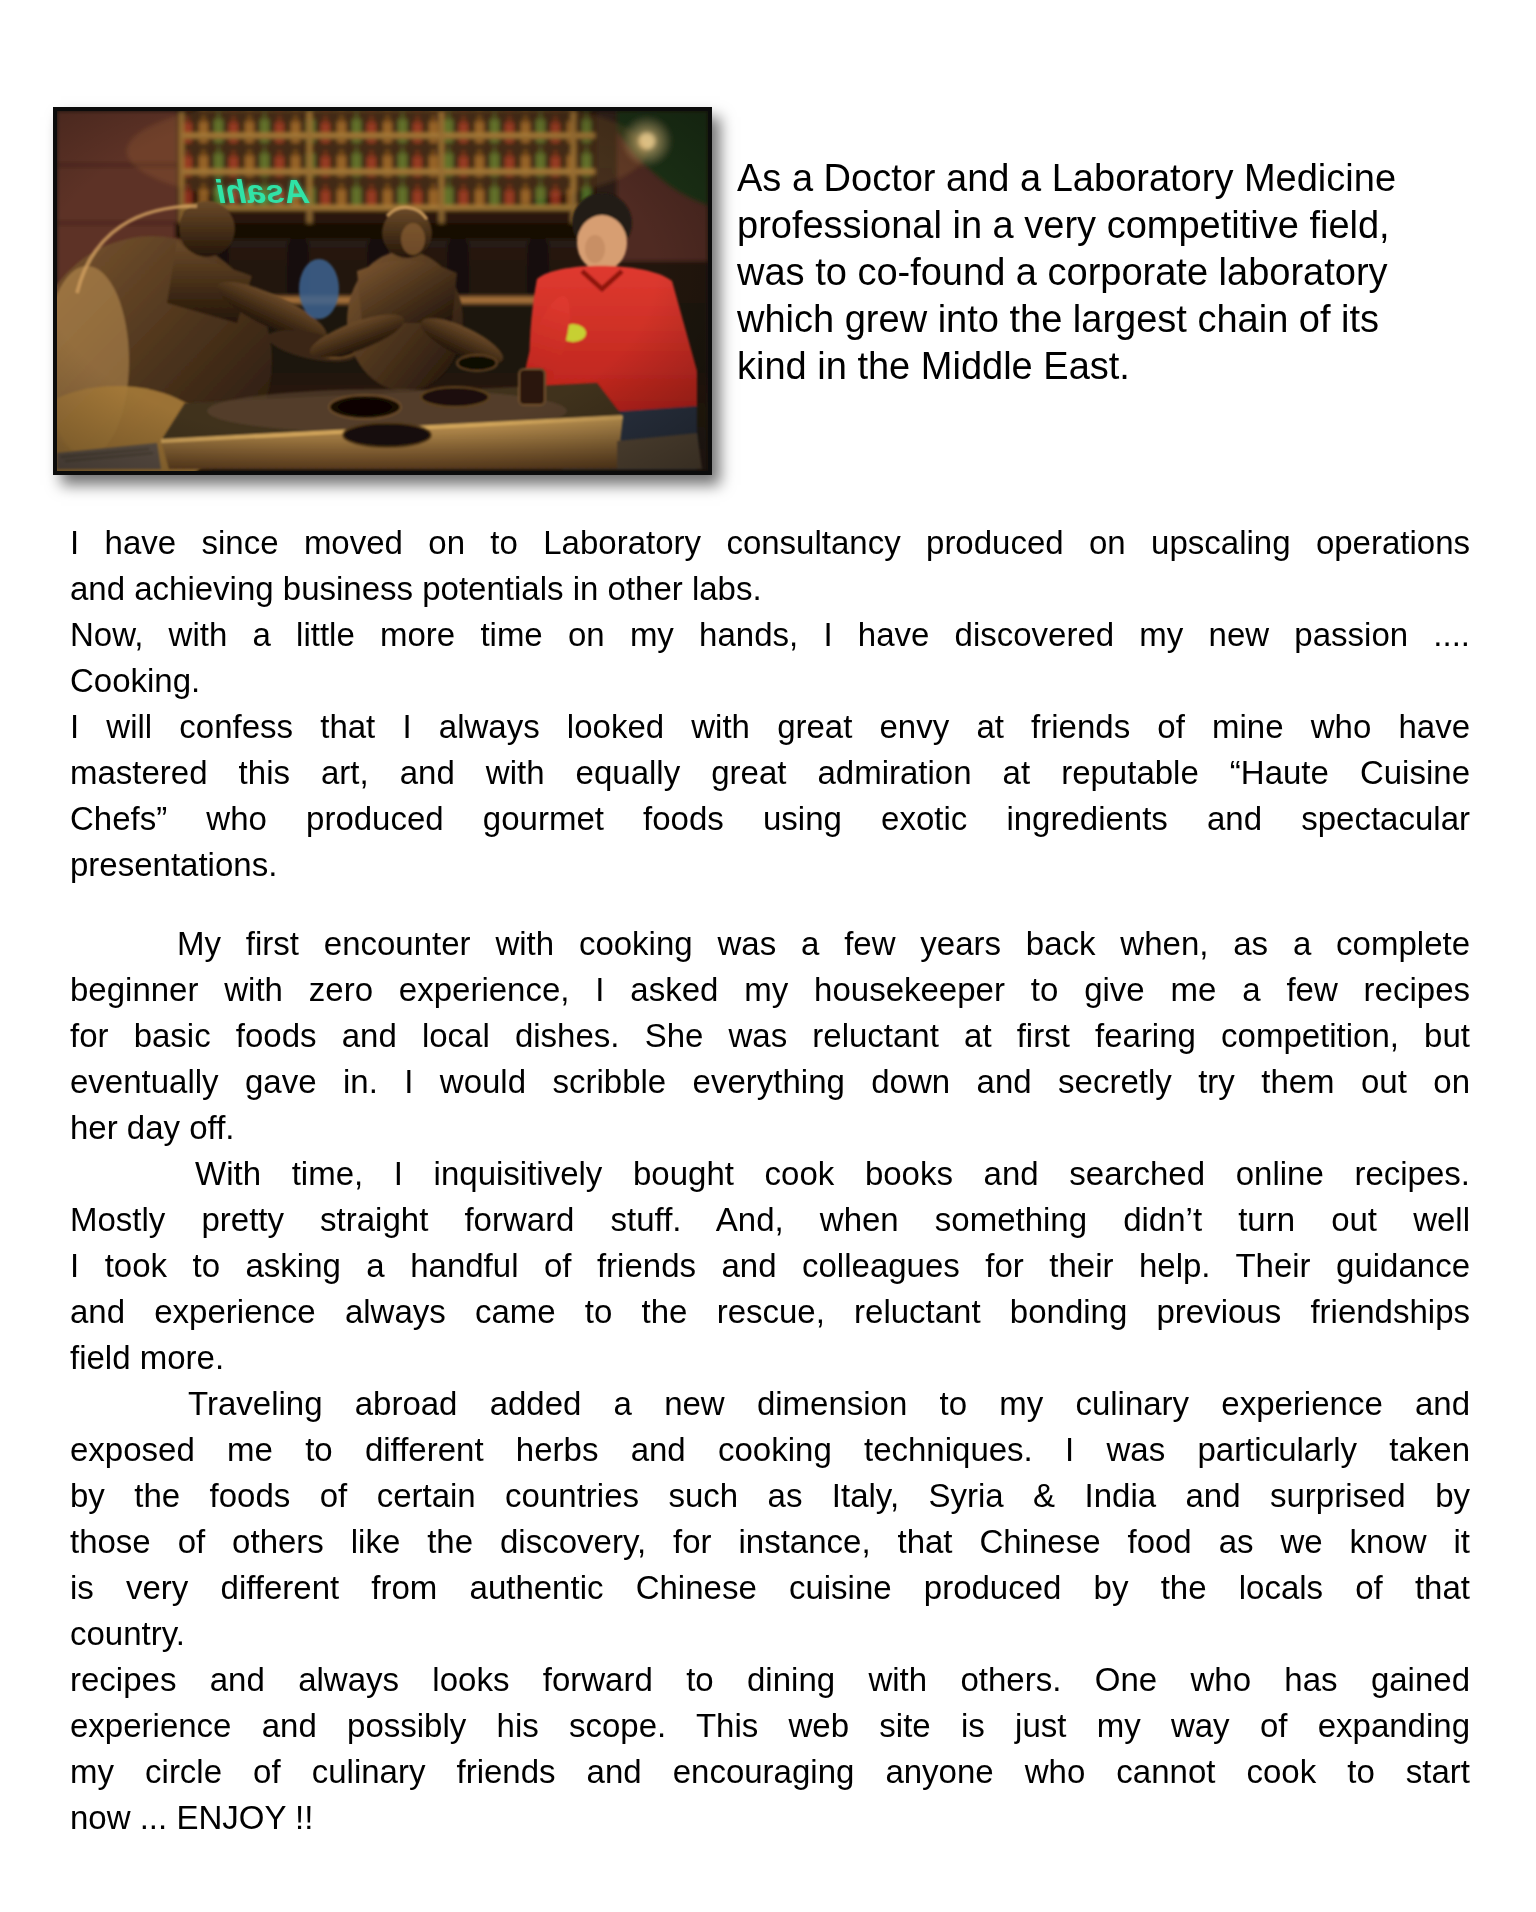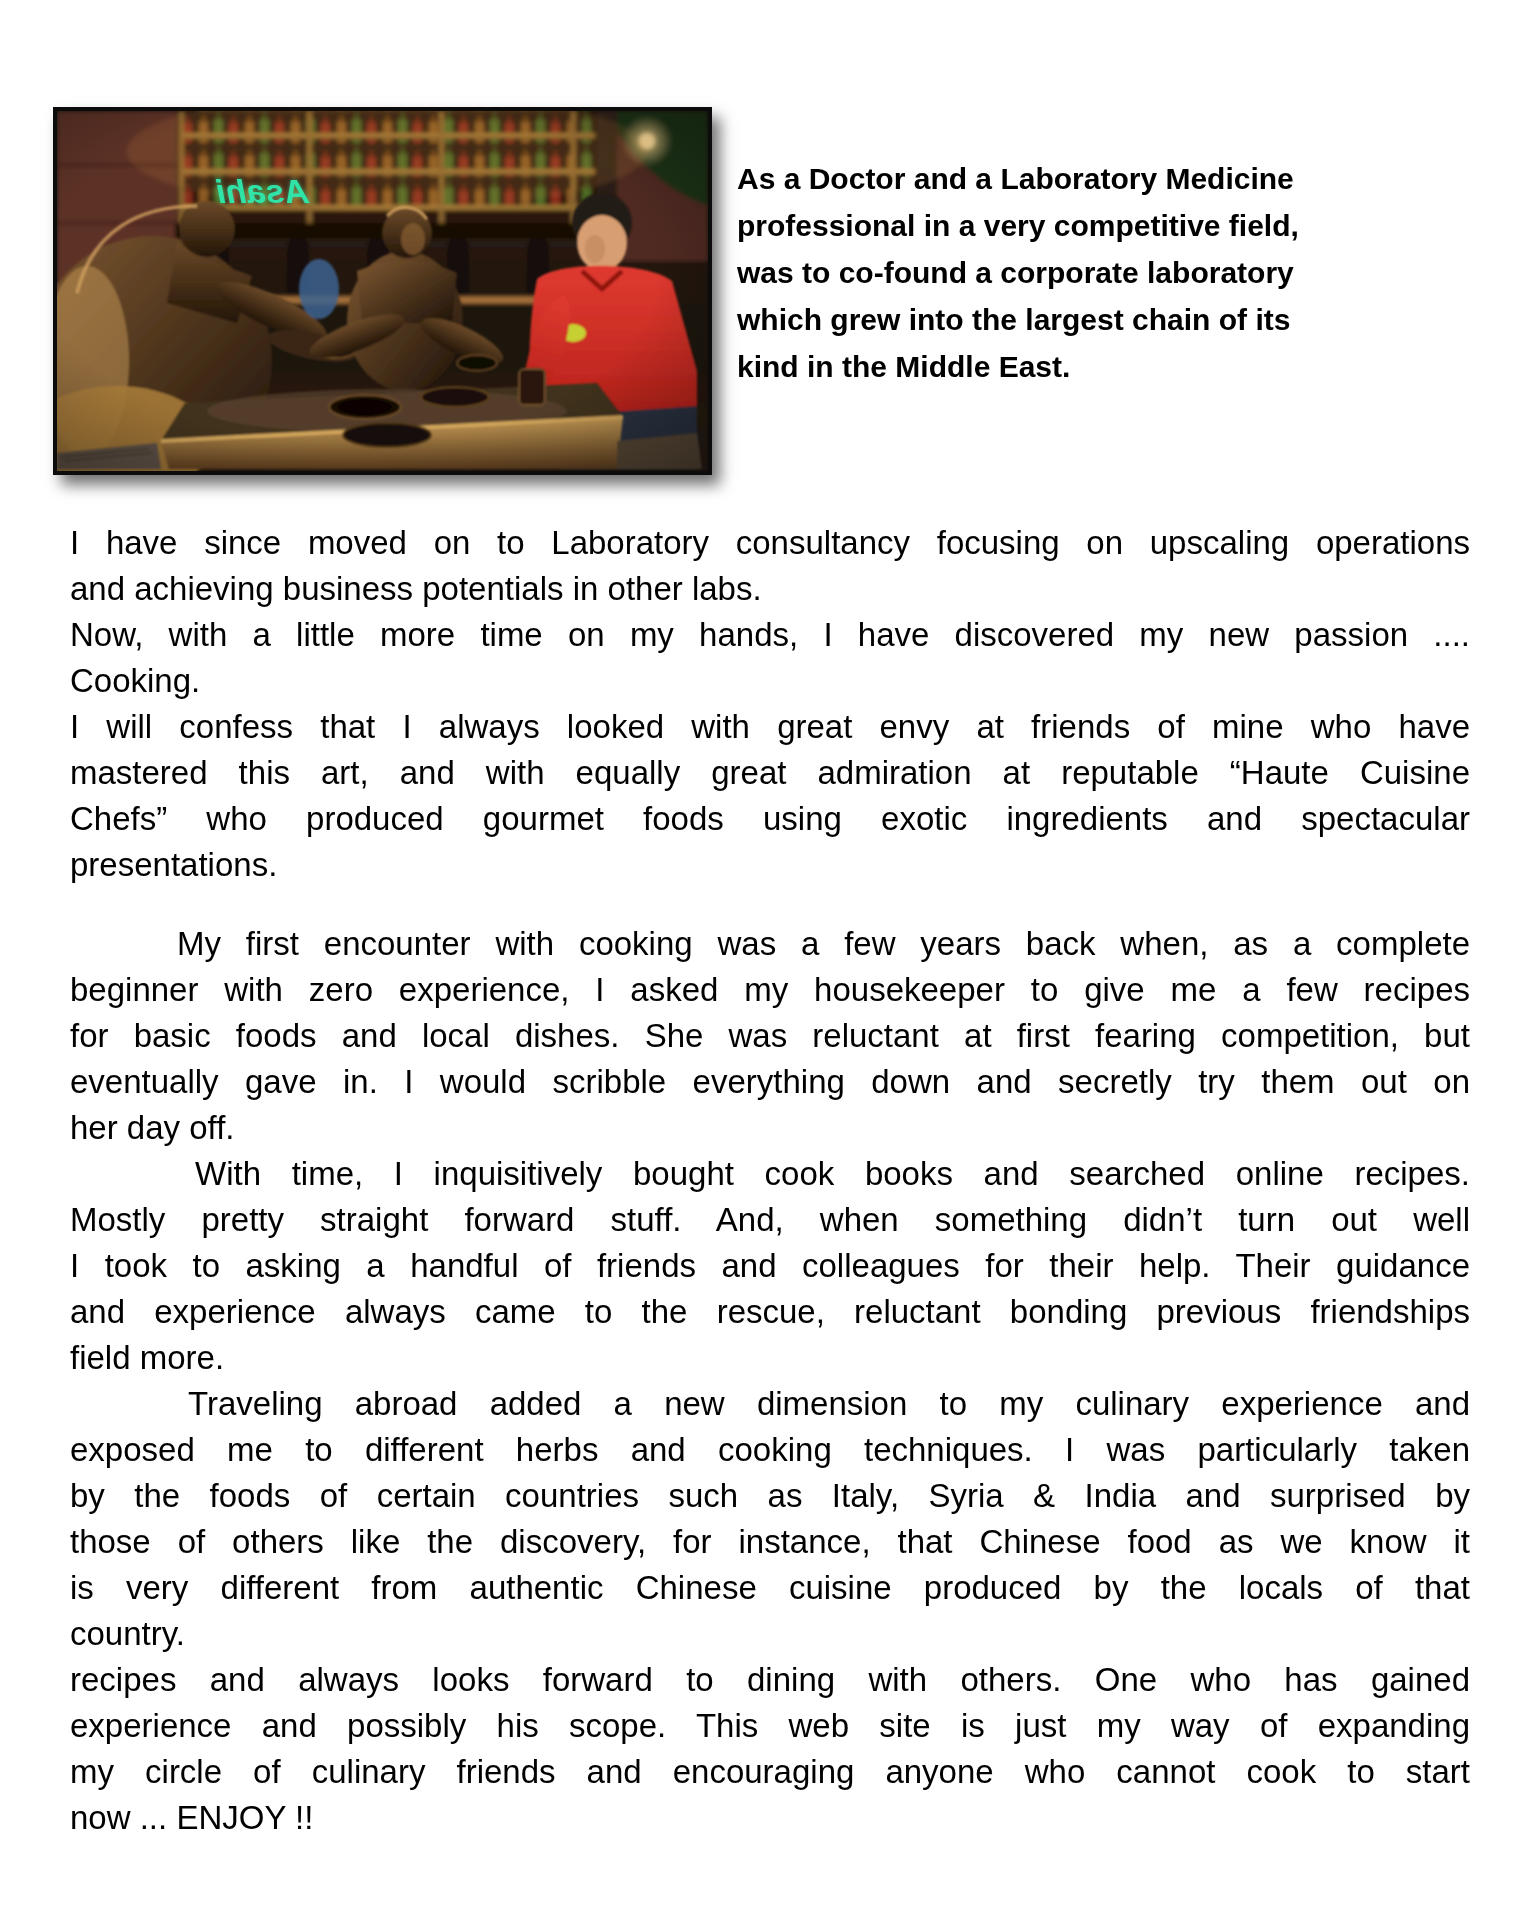--- a/index.html
+++ b/index.html
@@ -16,7 +16,7 @@
   .photo-frame svg { display:block; width:100%; height:100%; }
   .intro {
     position:absolute; left:737px; top:155px; width:720px;
-    font-size:30px; line-height:47px; white-space:nowrap; text-align:left;font-weight:bold;
+    font-size:38px; line-height:47px; white-space:nowrap; text-align:left;
   }
   .body-text {
     position:absolute; left:70px; top:520px; width:1400px;

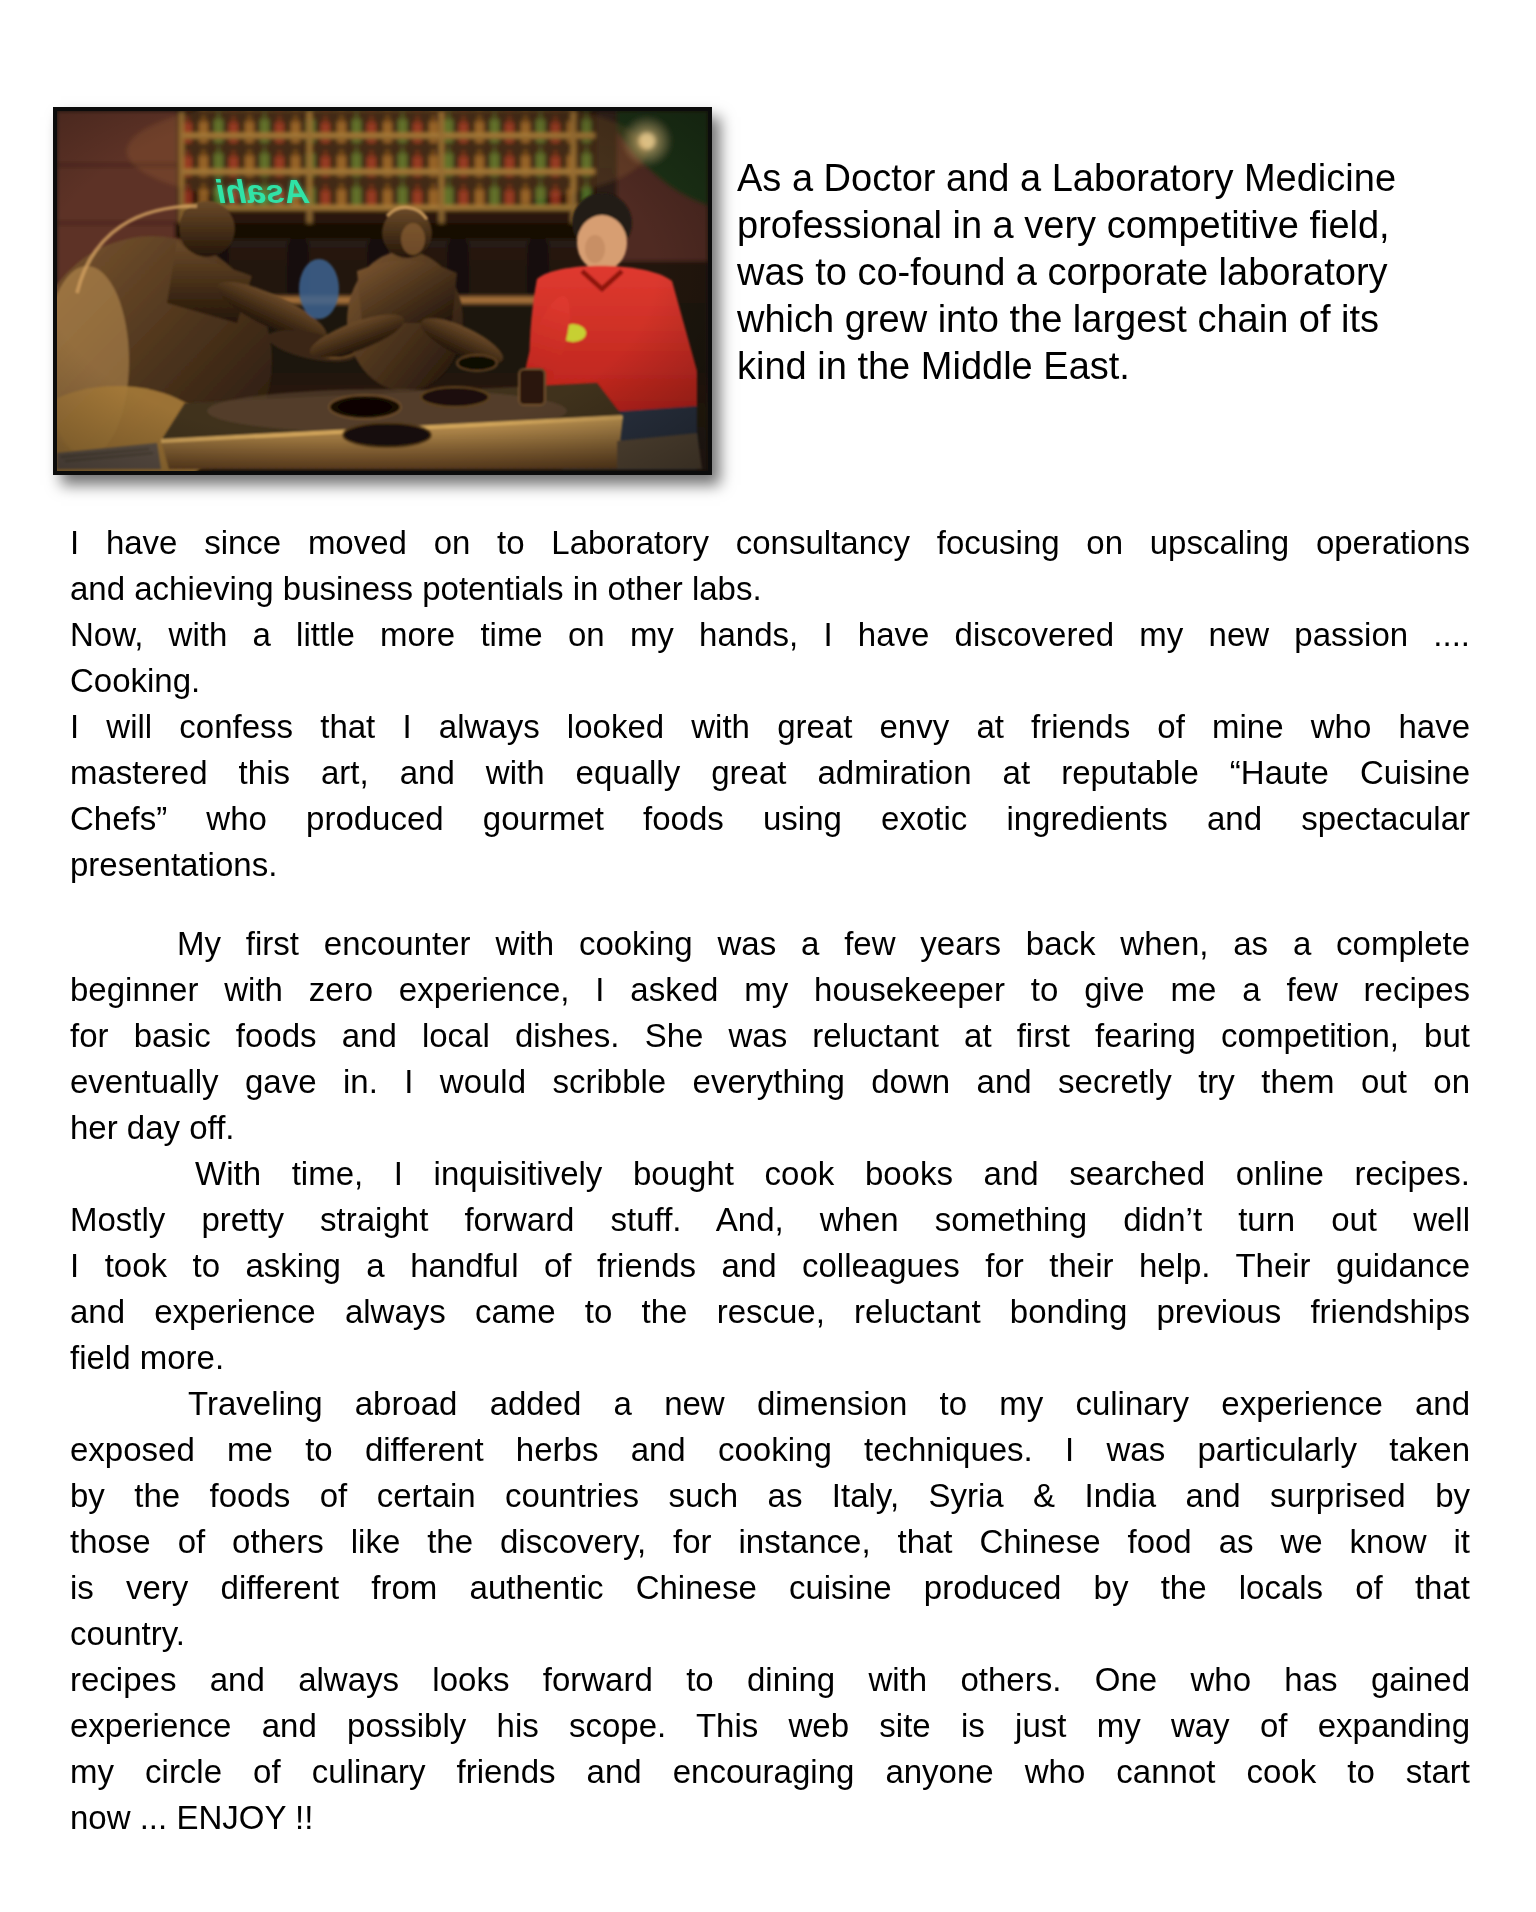--- a/index.html
+++ b/index.html
@@ -181,7 +181,7 @@
 
   <div class="body-text">
       <div class="para p0">
-        <div class="line">I have since  moved on to Laboratory consultancy focusing on upscaling operations</div>
+        <div class="line">I have since  moved on to Laboratory consultancy produced on upscaling operations</div>
         <div class="line last">and achieving business potentials in other labs.</div>
       </div>
       <div class="para p1">

